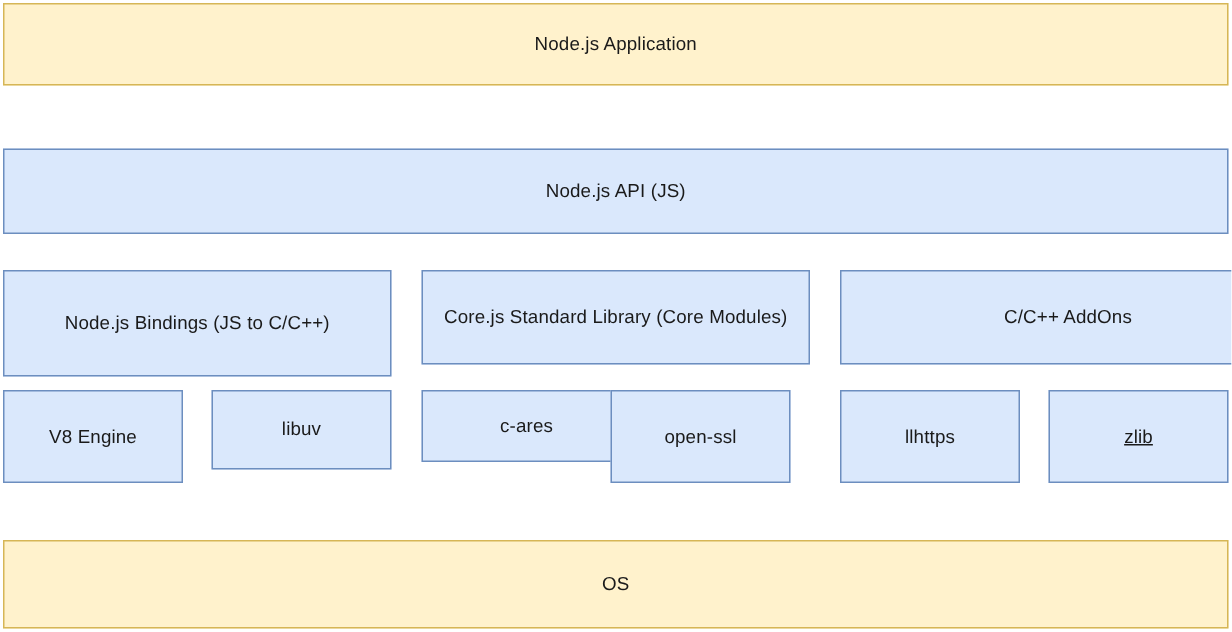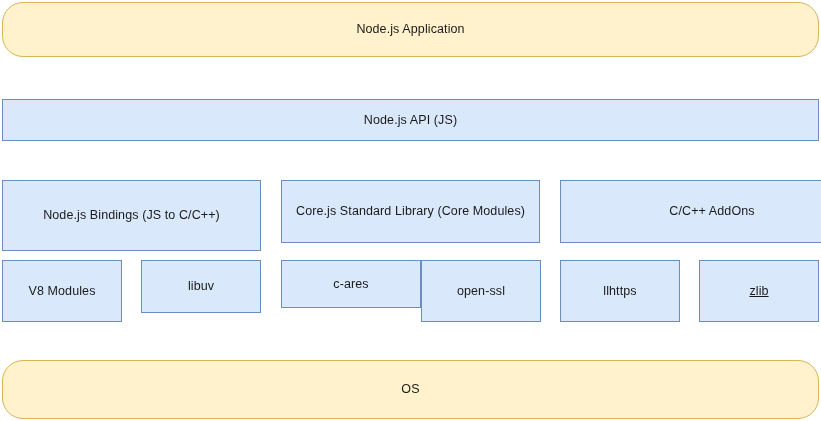--- a/index.html
+++ b/index.html
@@ -47,7 +47,6 @@
   .node-yellow {
     background: #fff2cc;
     border-color: #d6b656;
-    border-radius: 21px;
   }
 
   .node-label {

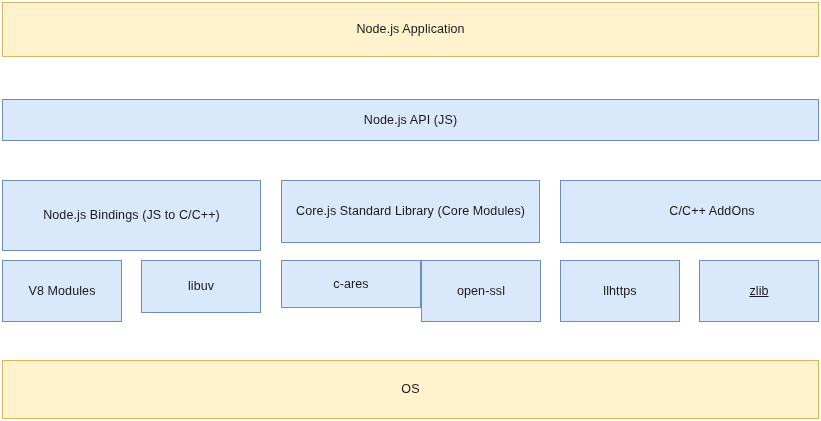--- a/index.html
+++ b/index.html
@@ -58,7 +58,7 @@
   .r-app      { left: 2px;   top: 2px;   width: 817px; height: 55px; }
 
   
-  .r-api      { left: 2px;   top: 99px;  width: 817px; height: 42px; }
+  .r-api      { left: 2px;   top: 99px;  width: 817px; height: 57px; }
 
   
   .r-bindings { left: 2px;   top: 180px; width: 259px; height: 71px; }

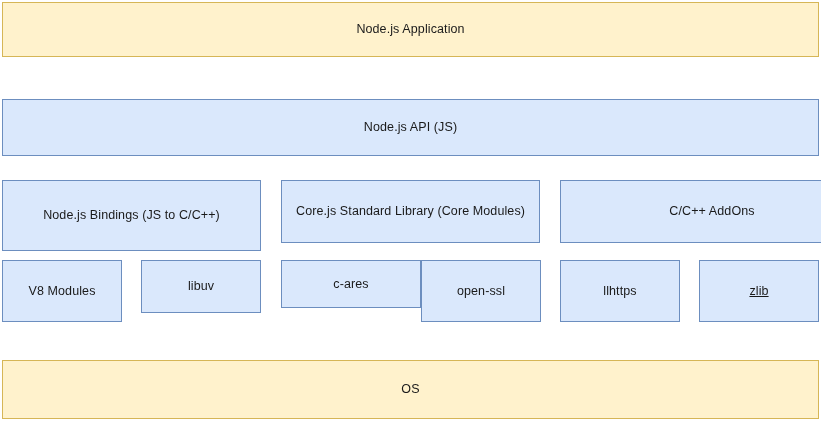--- a/index.html
+++ b/index.html
@@ -102,7 +102,7 @@
   </div>
 
   <div class="node node-blue r-v8">
-    <span class="node-label">V8 Modules</span>
+    <span class="node-label">V8 Engine</span>
   </div>
 
   <div class="node node-blue r-libuv">

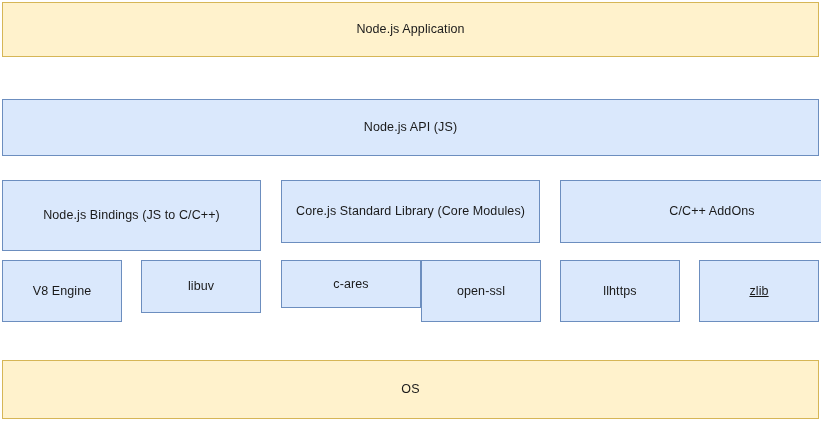--- a/index.html
+++ b/index.html
@@ -69,7 +69,7 @@
   .r-v8       { left: 2px;   top: 260px; width: 120px; height: 62px; }
   .r-libuv    { left: 141px; top: 260px; width: 120px; height: 53px; }
   .r-cares    { left: 281px; top: 260px; width: 140px; height: 48px; }
-  .r-openssl  { left: 421px; top: 260px; width: 120px; height: 62px; }
+  .r-openssl  { left: 407px; top: 260px; width: 120px; height: 62px; }
   .r-llhttps  { left: 560px; top: 260px; width: 120px; height: 62px; }
   .r-zlib     { left: 699px; top: 260px; width: 120px; height: 62px; text-decoration: underline; }
 

